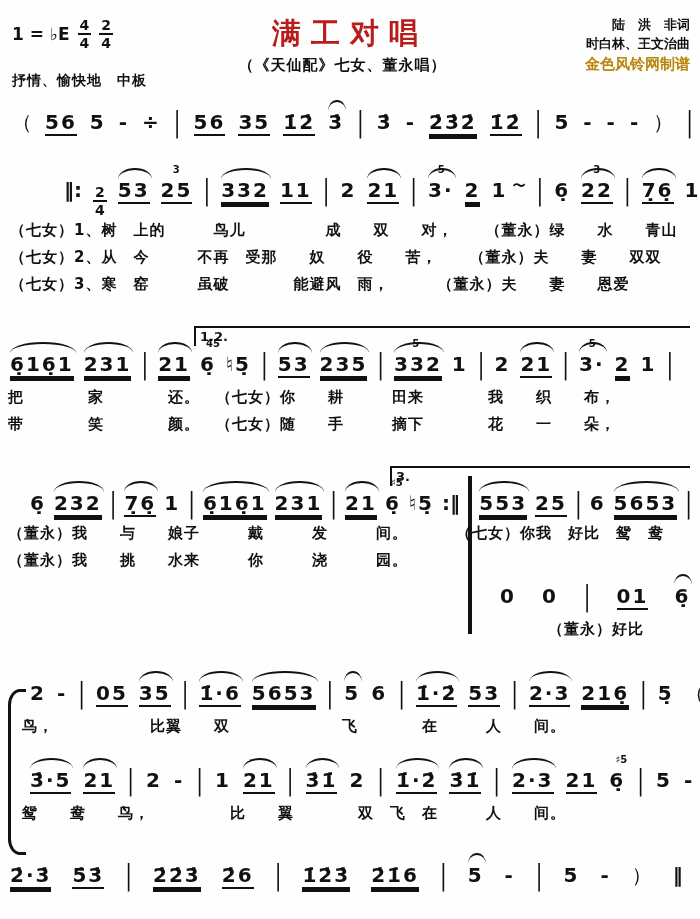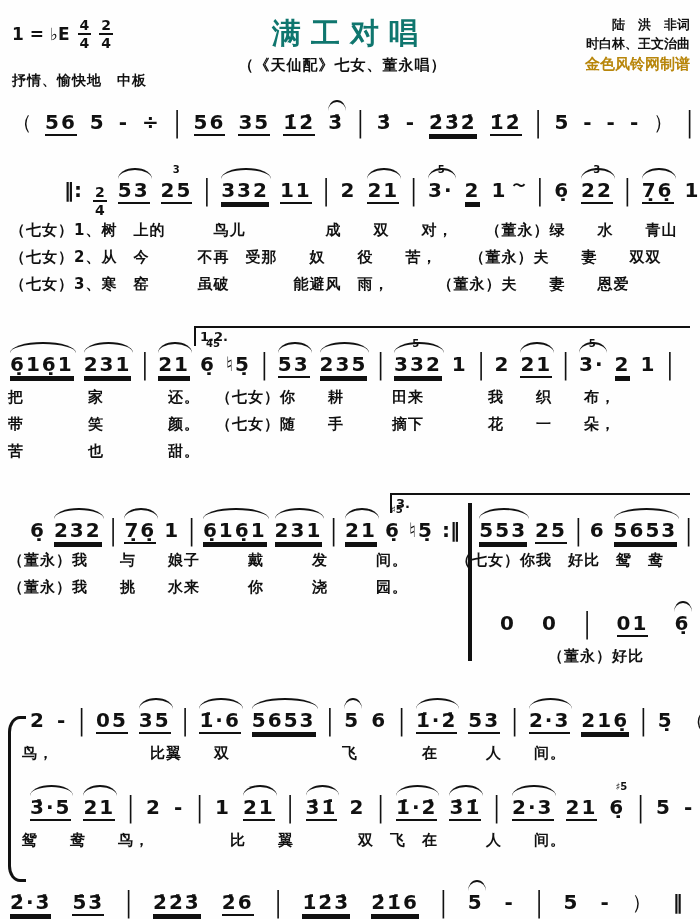--- a/index.html
+++ b/index.html
@@ -12,7 +12,7 @@
   .frac .n{border-bottom:2px solid #111;padding:0 2px 1px 2px;}
   .frac .d{padding-top:1px;}
   .tempo{position:absolute;left:4px;top:52px;font-size:14px;font-weight:700;letter-spacing:1px;margin-top:10px;}
-  .title{position:absolute;left:0;right:0;top:4px;text-align:center;font-size:29px;font-weight:700;letter-spacing:10px;color:#0f766e;}
+  .title{position:absolute;left:0;right:0;top:4px;text-align:center;font-size:29px;font-weight:700;letter-spacing:10px;color:#b91c1c;}
   .subtitle{position:absolute;left:0;right:15px;top:46px;text-align:center;font-size:15px;font-weight:700;letter-spacing:1px;}
   .credits{position:absolute;right:2px;top:6px;text-align:right;font-size:13px;font-weight:700;line-height:1.45;}
   .credits .gold{color:#b8860b;font-size:15px;}

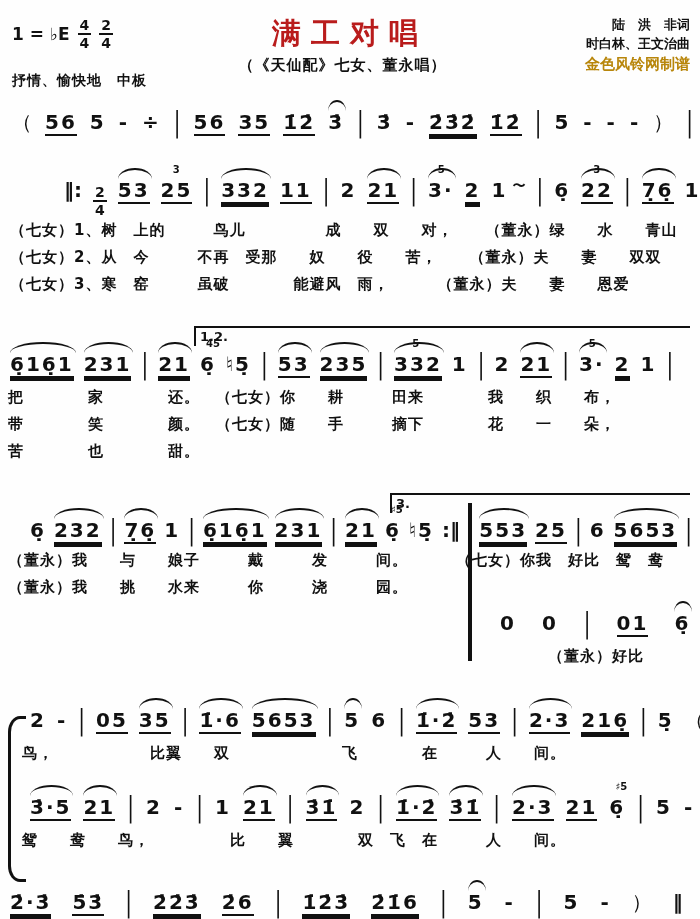--- a/index.html
+++ b/index.html
@@ -171,7 +171,6 @@
       </div>
     <div class="lyr">把　　　　家　　　　还。　（七女）你　　耕　　　田来　　　　我　　织　　布，</div>
     <div class="lyr">带　　　　笑　　　　颜。　（七女）随　　手　　　摘下　　　　花　　一　　朵，</div>
-    <div class="lyr">苦　　　　也　　　　甜。</div>
   </div>
 
   <div class="sys s4">

